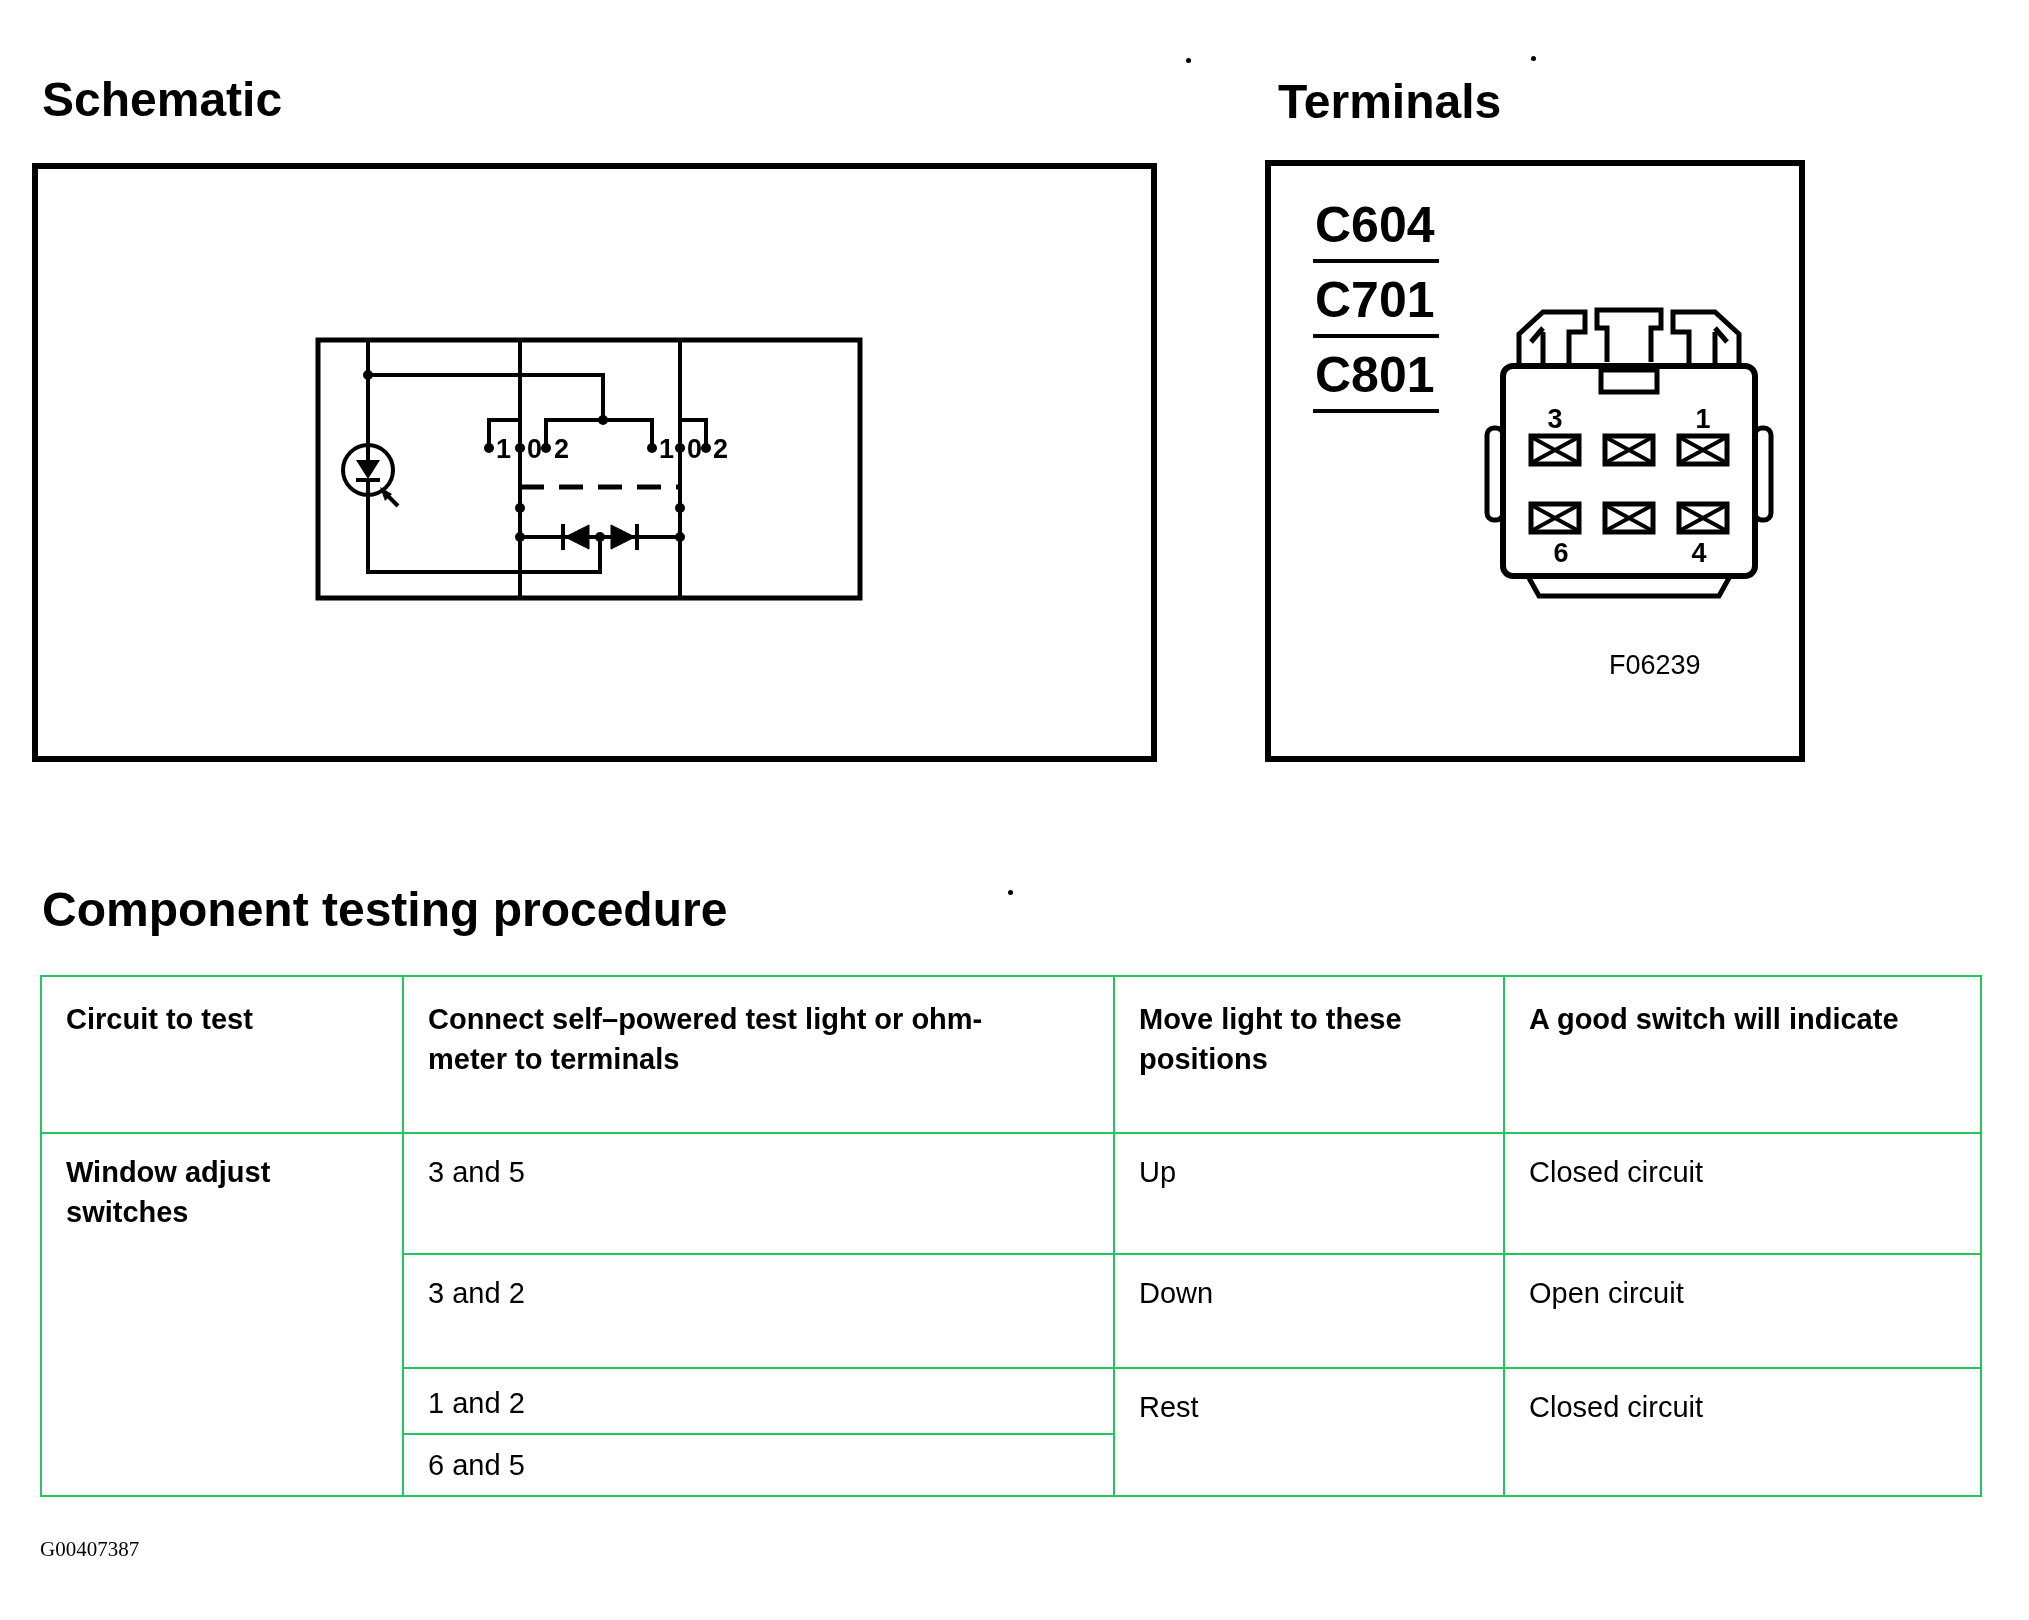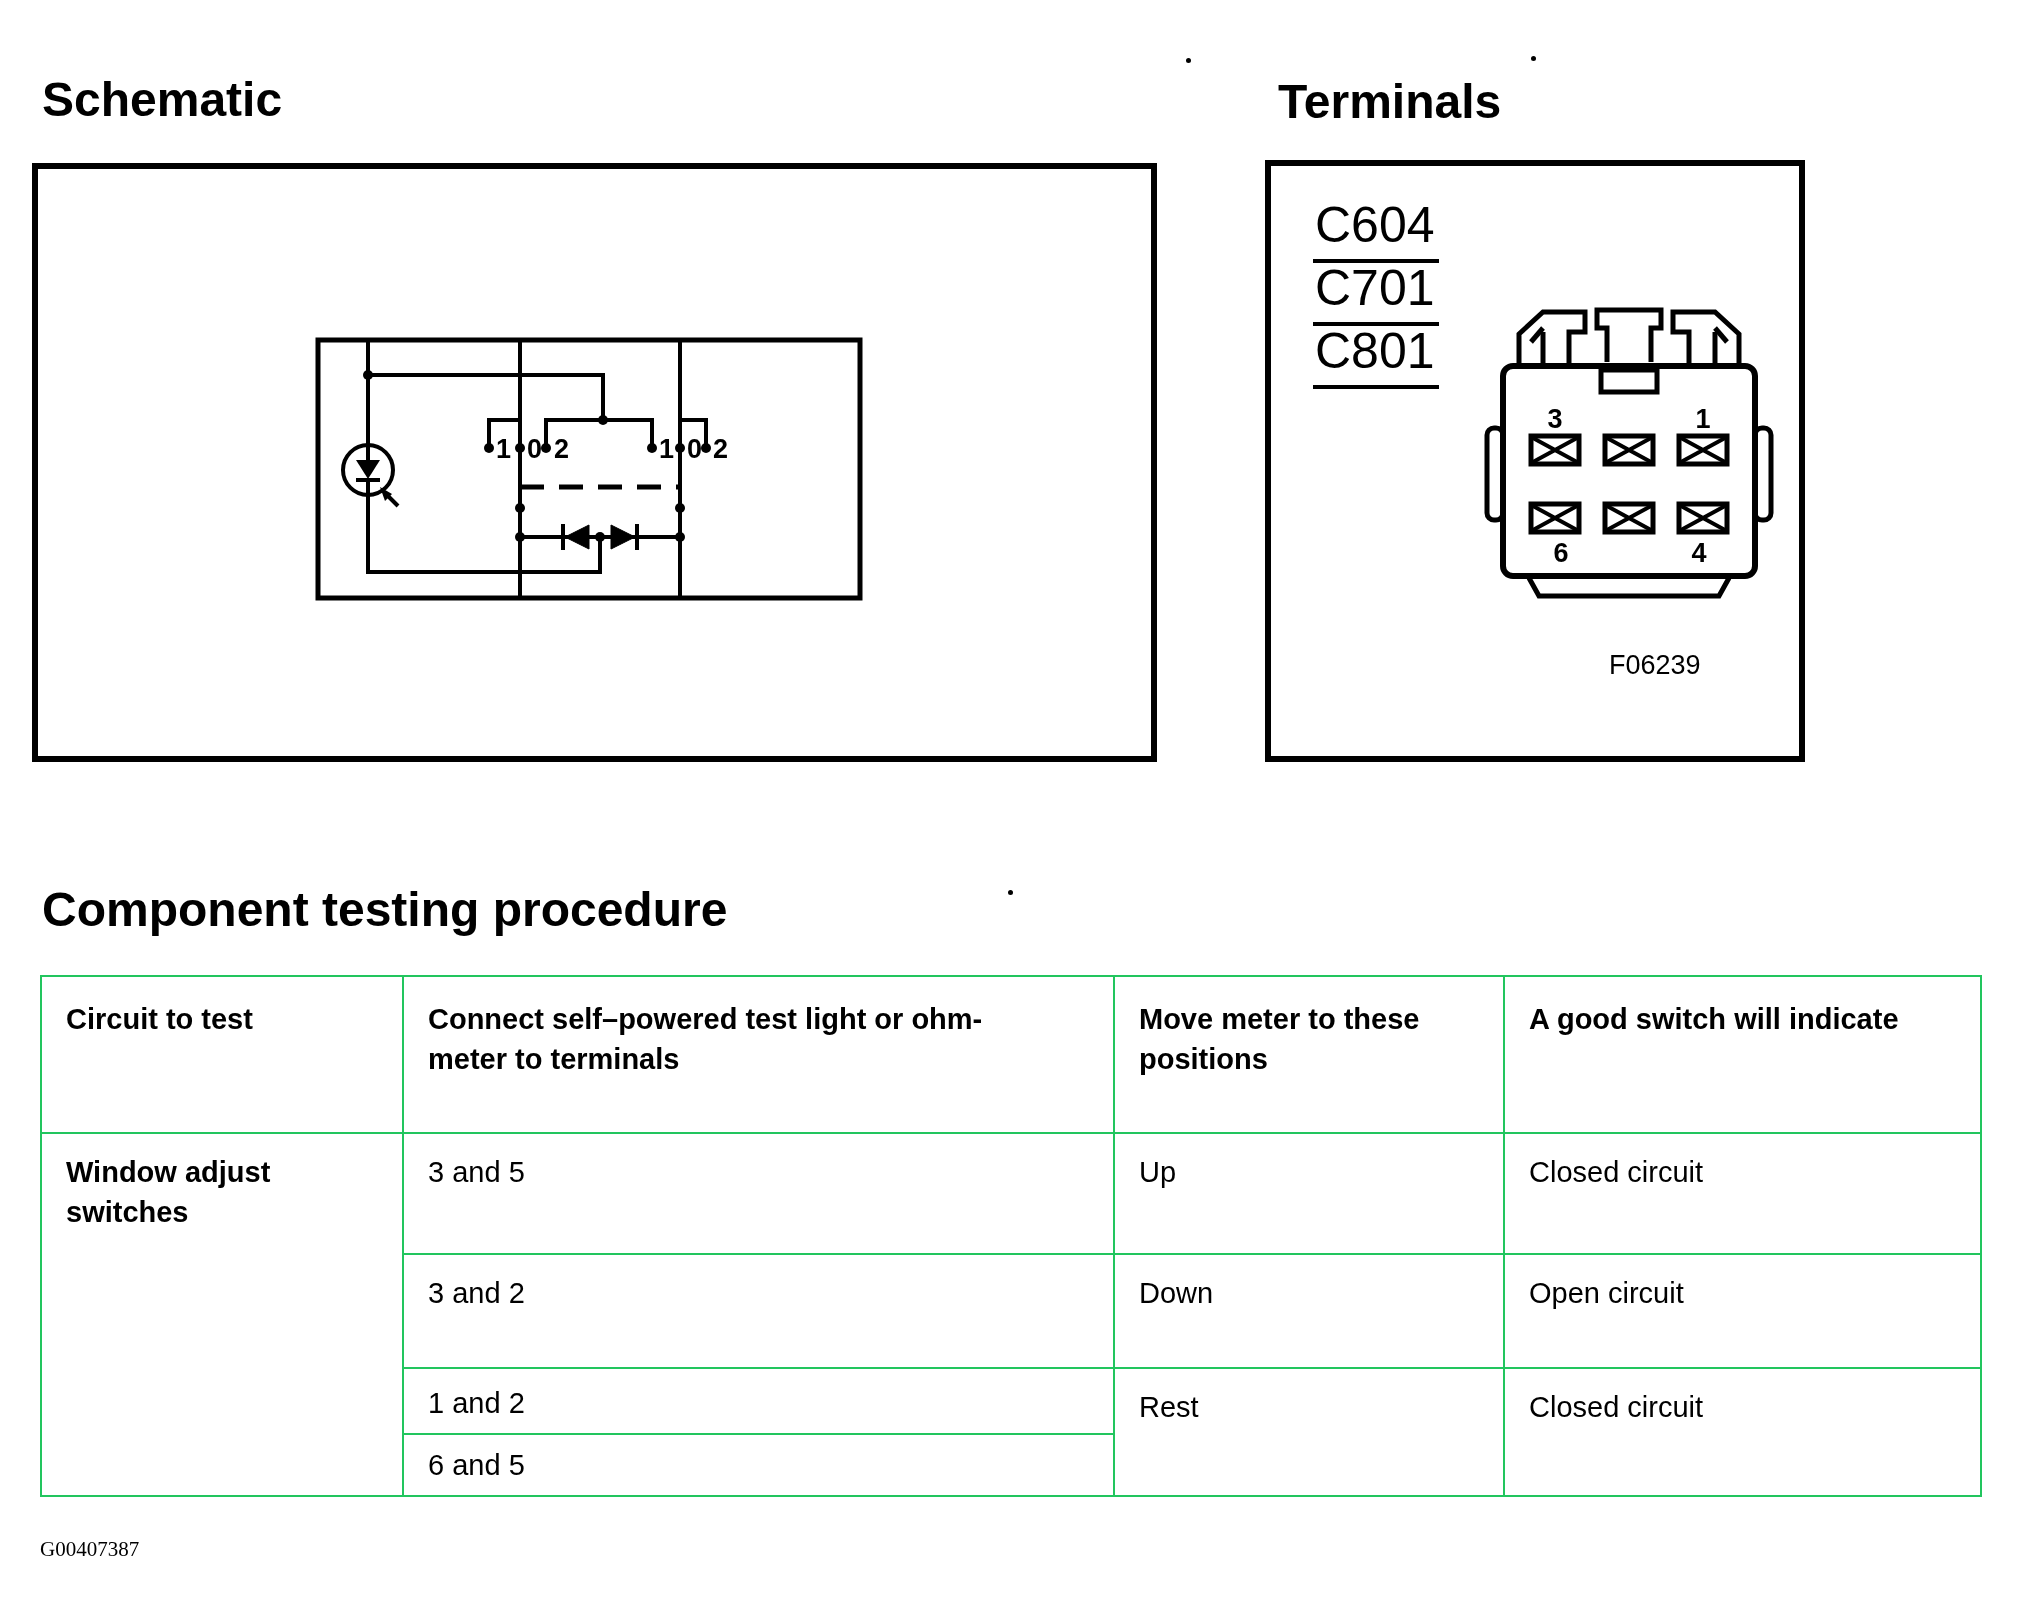--- a/index.html
+++ b/index.html
@@ -24,8 +24,8 @@
   
   .codes{position:absolute;left:42px;top:34px;}
   .code-item{
-    font-size:50px;font-weight:normal;line-height:50px;
-    border-bottom:4px solid #000;padding:0 4px 9px 2px;
+    font-size:50px;font-weight:bold;line-height:50px;
+    border-bottom:4px solid #000;padding:0 4px 9px 2px;margin-bottom:12px;
     display:table;min-width:118px;
   }
   .fig-ref{position:absolute;left:338px;top:484px;font-size:27px;}

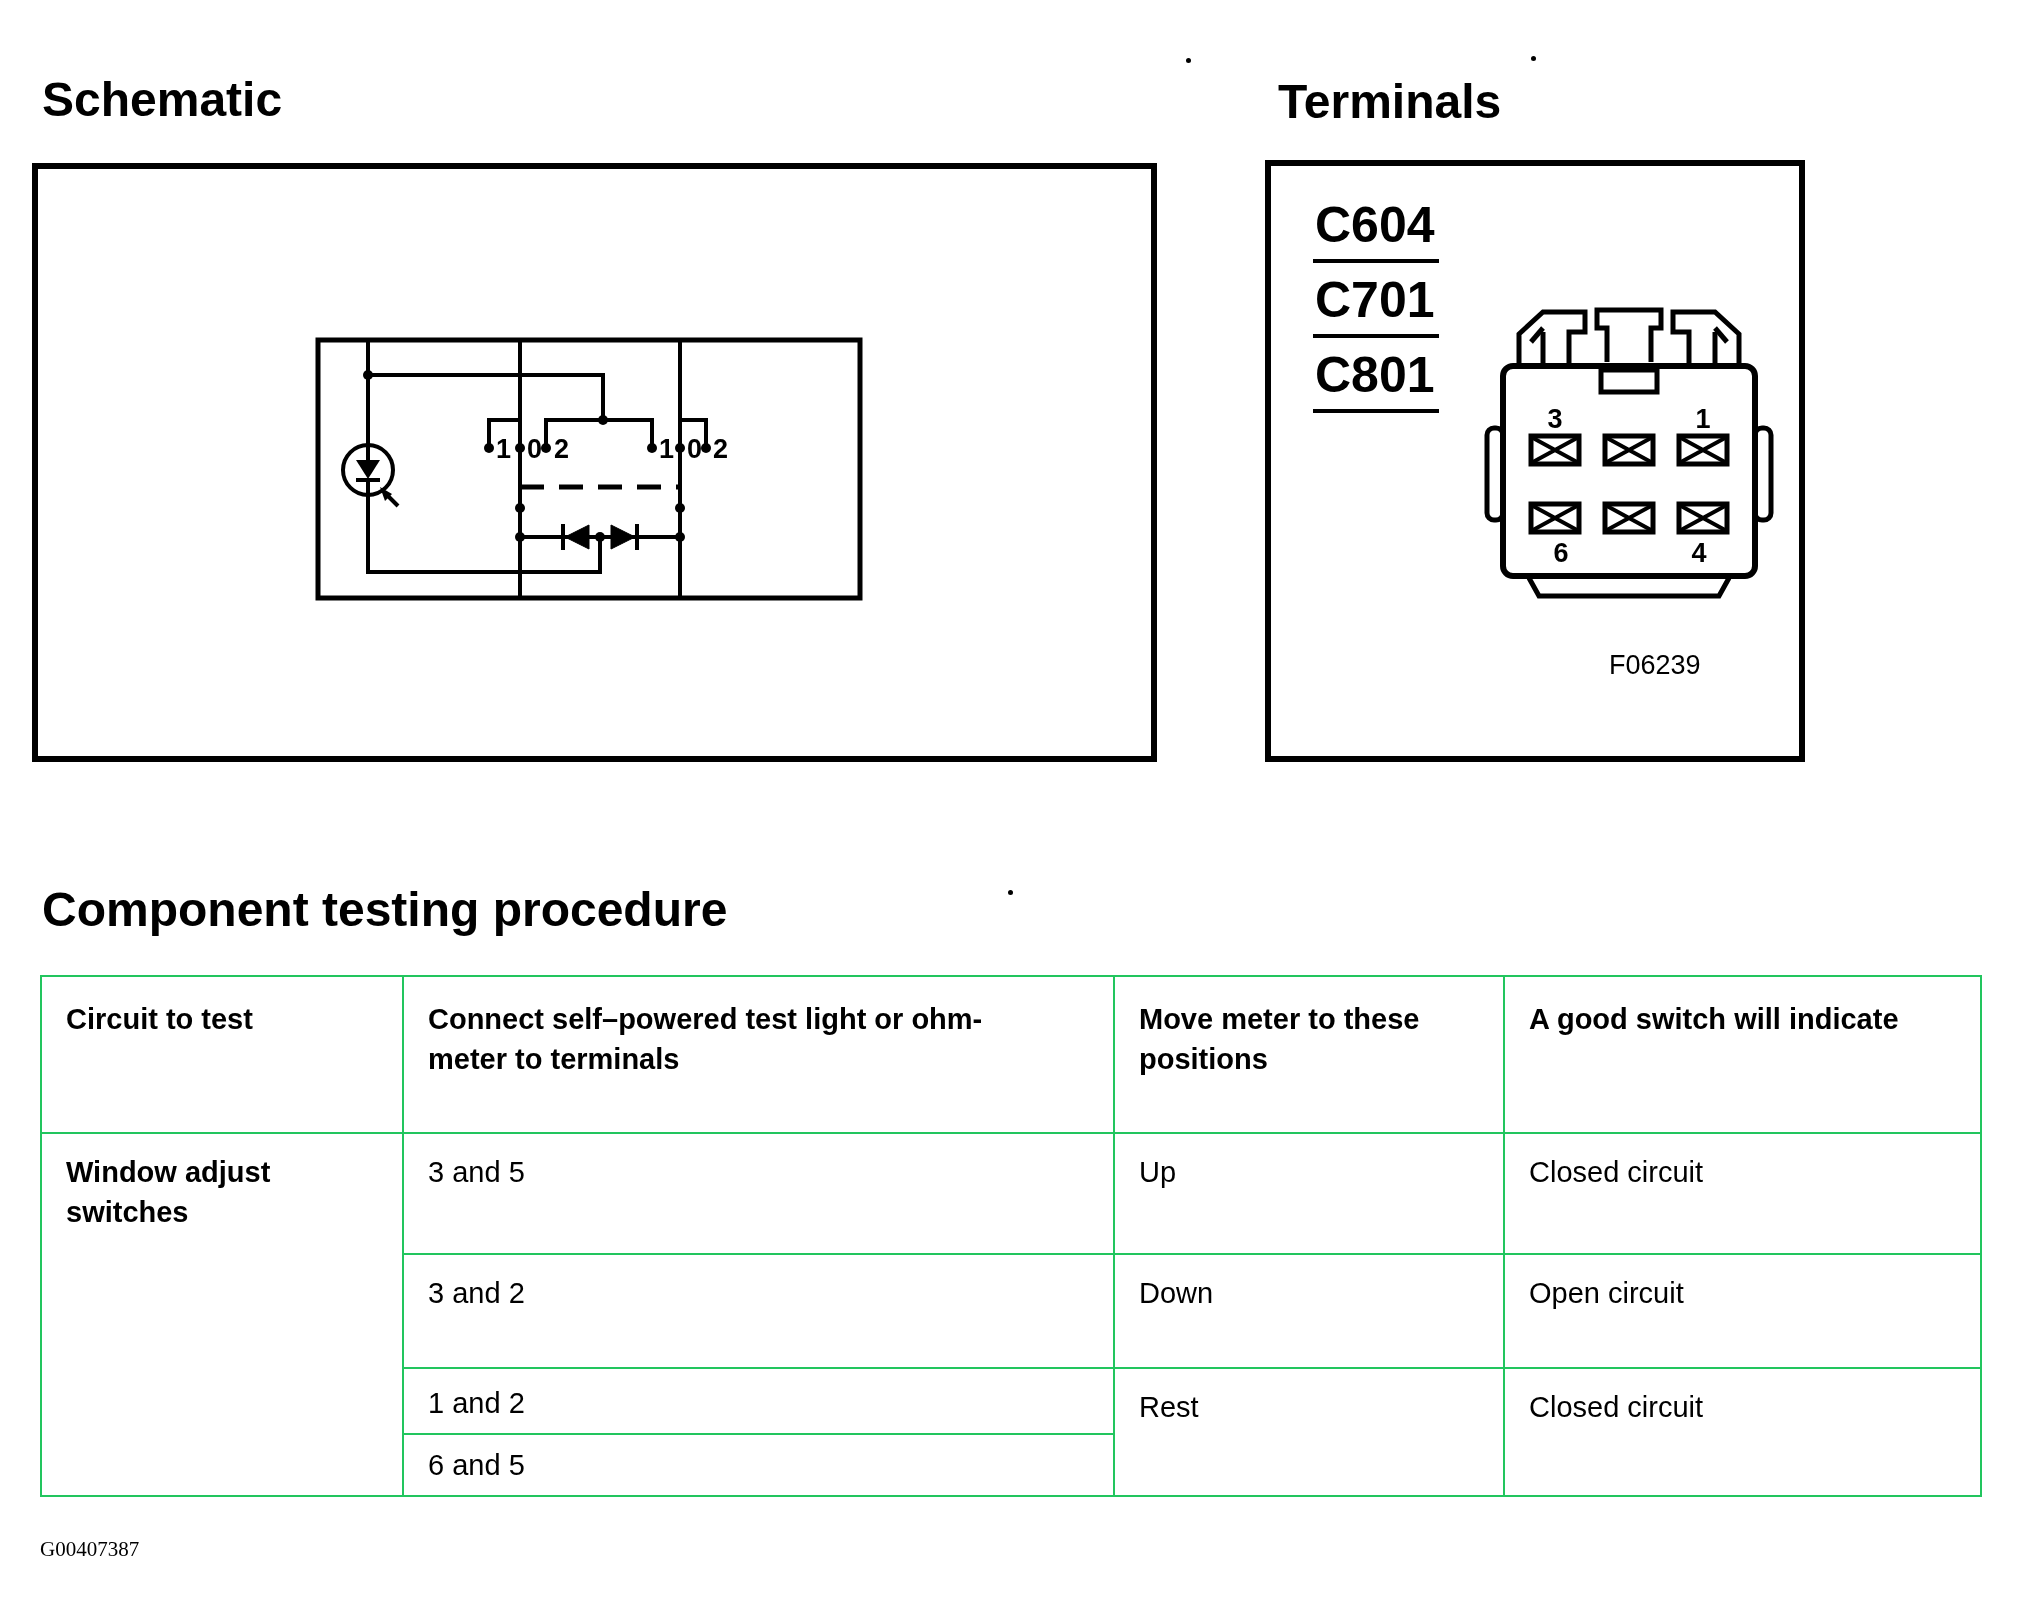--- a/index.html
+++ b/index.html
@@ -214,7 +214,7 @@
       <div>meter to terminals</div>
     </td>
     <td class="hdr">
-      <div>Move meter to these</div>
+      <div>Move light to these</div>
       <div>positions</div>
     </td>
     <td class="hdr">

